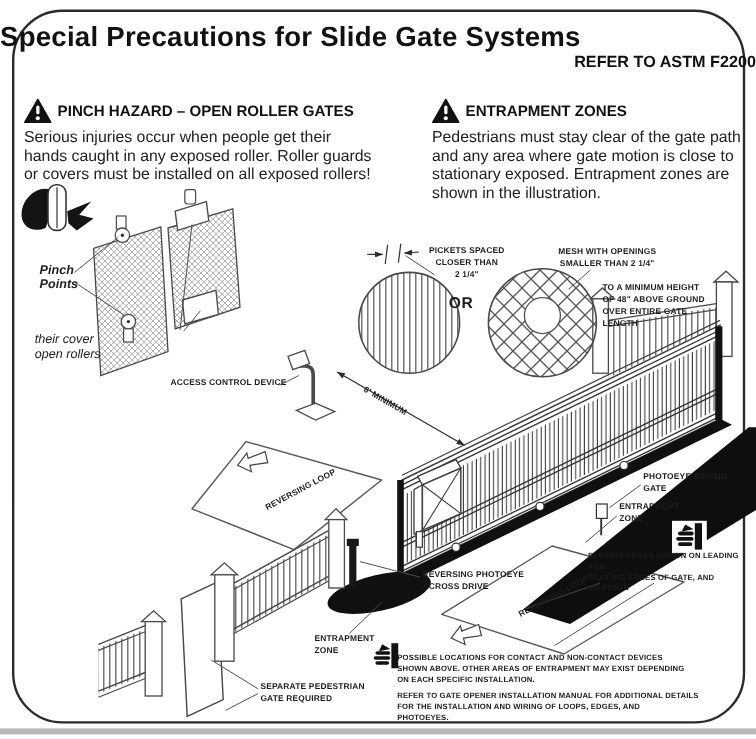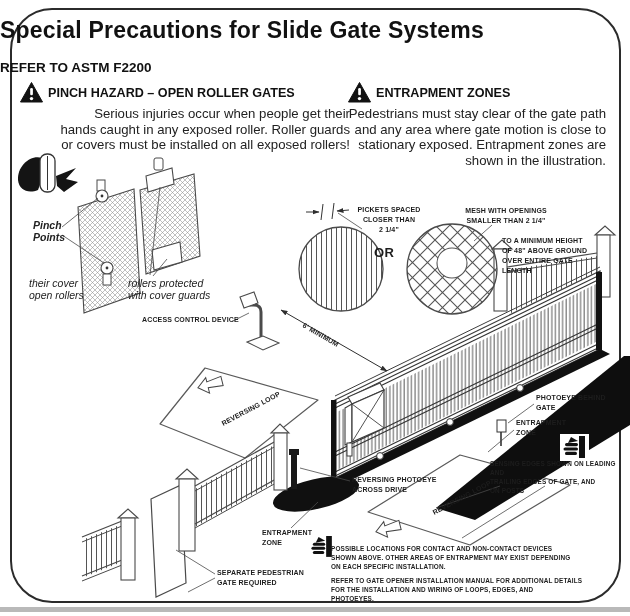--- a/index.html
+++ b/index.html
@@ -10,7 +10,7 @@
   .bottom-bar{position:absolute;left:0;top:607px;width:630px;height:5px;background:#b9b9b9;}
   .title{position:absolute;left:0;top:17px;width:630px;text-align:left;
          font-size:23px;font-weight:bold;letter-spacing:.2px;color:#111;}
-  .subtitle{position:absolute;left:0;top:60px;width:630px;text-align:left;
+  .subtitle{position:absolute;left:0;top:44px;width:630px;text-align:right;
          font-size:13.5px;font-weight:bold;color:#111;}
   .warning{position:absolute;text-align:right;}
   .w-left{left:20px;top:82px;width:330px;}

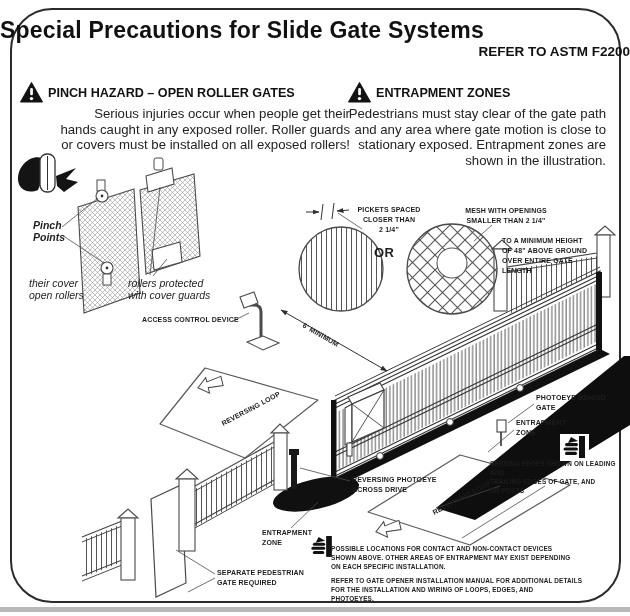--- a/index.html
+++ b/index.html
@@ -12,7 +12,7 @@
          font-size:23px;font-weight:bold;letter-spacing:.2px;color:#111;}
   .subtitle{position:absolute;left:0;top:44px;width:630px;text-align:right;
          font-size:13.5px;font-weight:bold;color:#111;}
-  .warning{position:absolute;text-align:right;}
+  .warning{position:absolute;}
   .w-left{left:20px;top:82px;width:330px;}
   .w-right{left:348px;top:82px;width:258px;}
   .w-head{display:flex;align-items:center;gap:5px;}

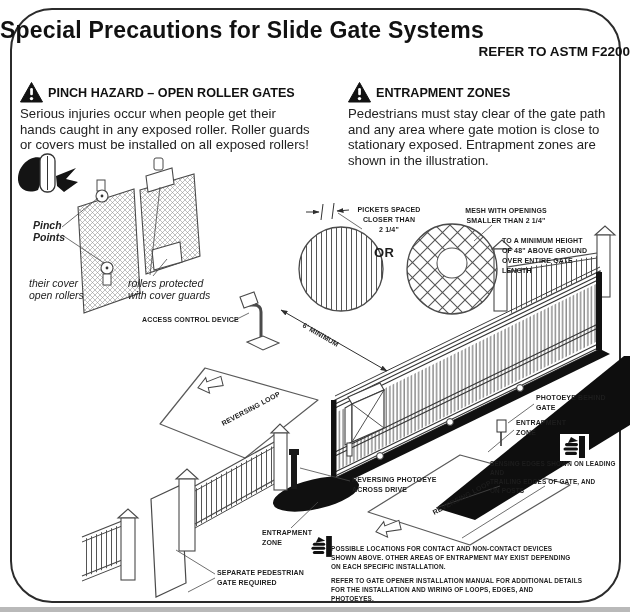--- a/index.html
+++ b/index.html
@@ -14,7 +14,7 @@
          font-size:13.5px;font-weight:bold;color:#111;}
   .warning{position:absolute;}
   .w-left{left:20px;top:82px;width:330px;}
-  .w-right{left:348px;top:82px;width:258px;}
+  .w-right{left:360px;top:82px;width:258px;}
   .w-head{display:flex;align-items:center;gap:5px;}
   .w-title{font-size:12.6px;font-weight:bold;color:#111;}
   .w-body{margin-top:3px;font-size:13.2px;line-height:15.5px;color:#222;white-space:pre-line;}

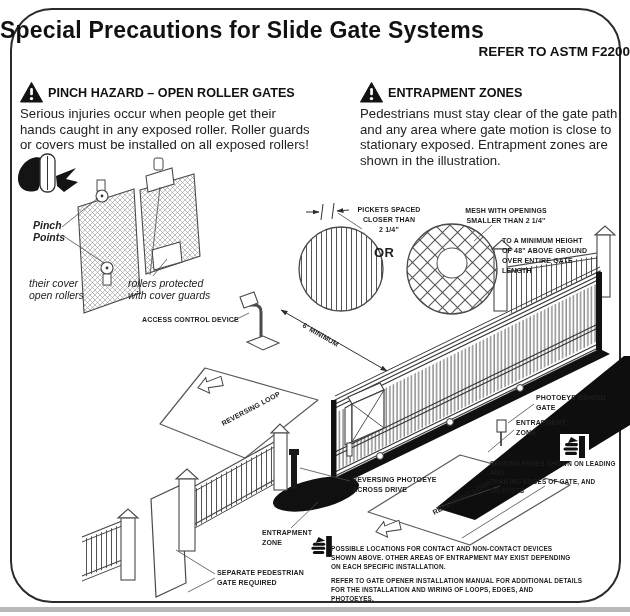--- a/index.html
+++ b/index.html
@@ -238,8 +238,6 @@
 Points</div>
   <div class="ilabel" style="left:29px;top:277px;">their cover
 open rollers</div>
-  <div class="ilabel" style="left:128px;top:277px;">rollers protected
-with cover guards</div>
 
   <div class="dlabel c" style="left:348px;top:205px;width:82px;">PICKETS SPACED
 CLOSER THAN

